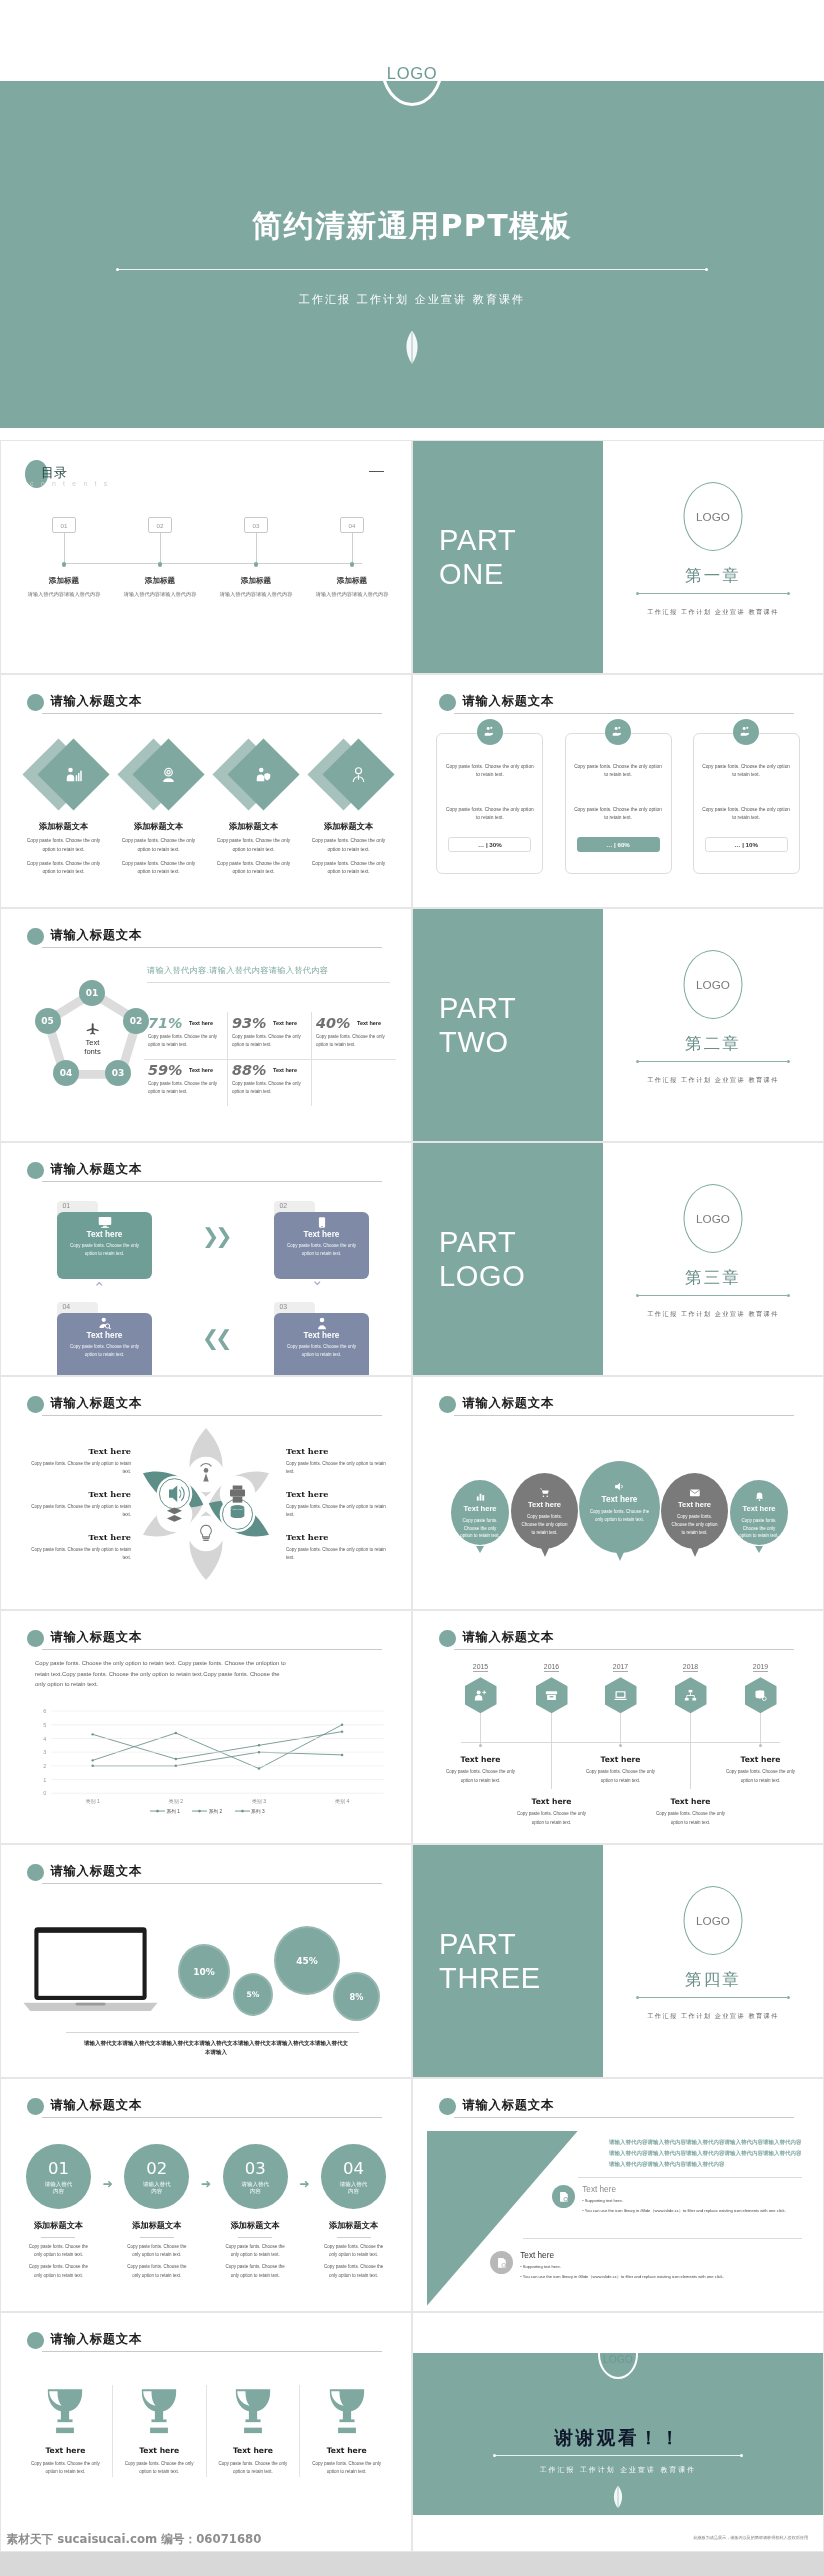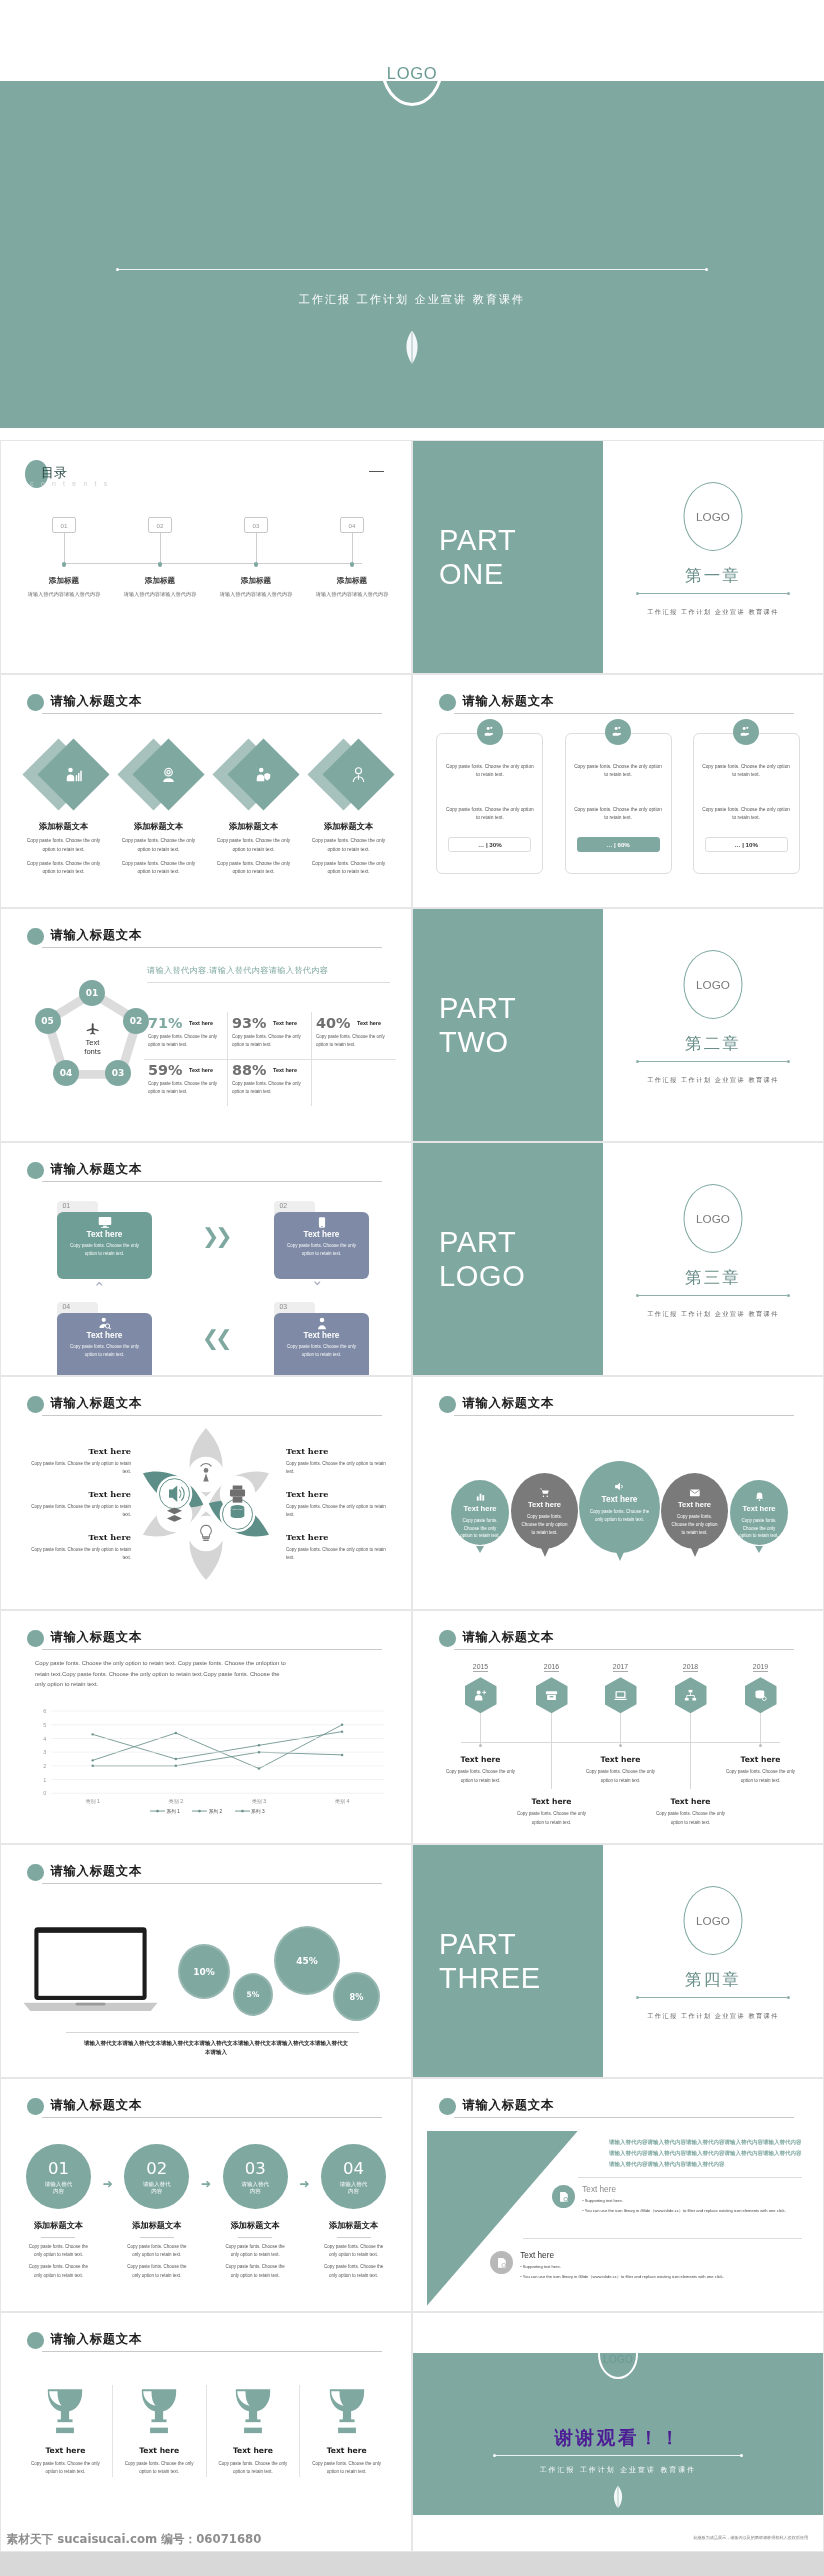--- a/index.html
+++ b/index.html
@@ -238,6 +238,7 @@
     <div class="cover-logo">
       <span class="lg-txt">LOGO</span>
     </div>
+    <div class="cover-title">简约清新通用PPT模板</div>
     <div class="cover-rule"></div>
     <div class="cover-sub">工作汇报  工作计划  企业宣讲  教育课件</div>
     <svg class="leaf" viewBox="0 0 30 56">

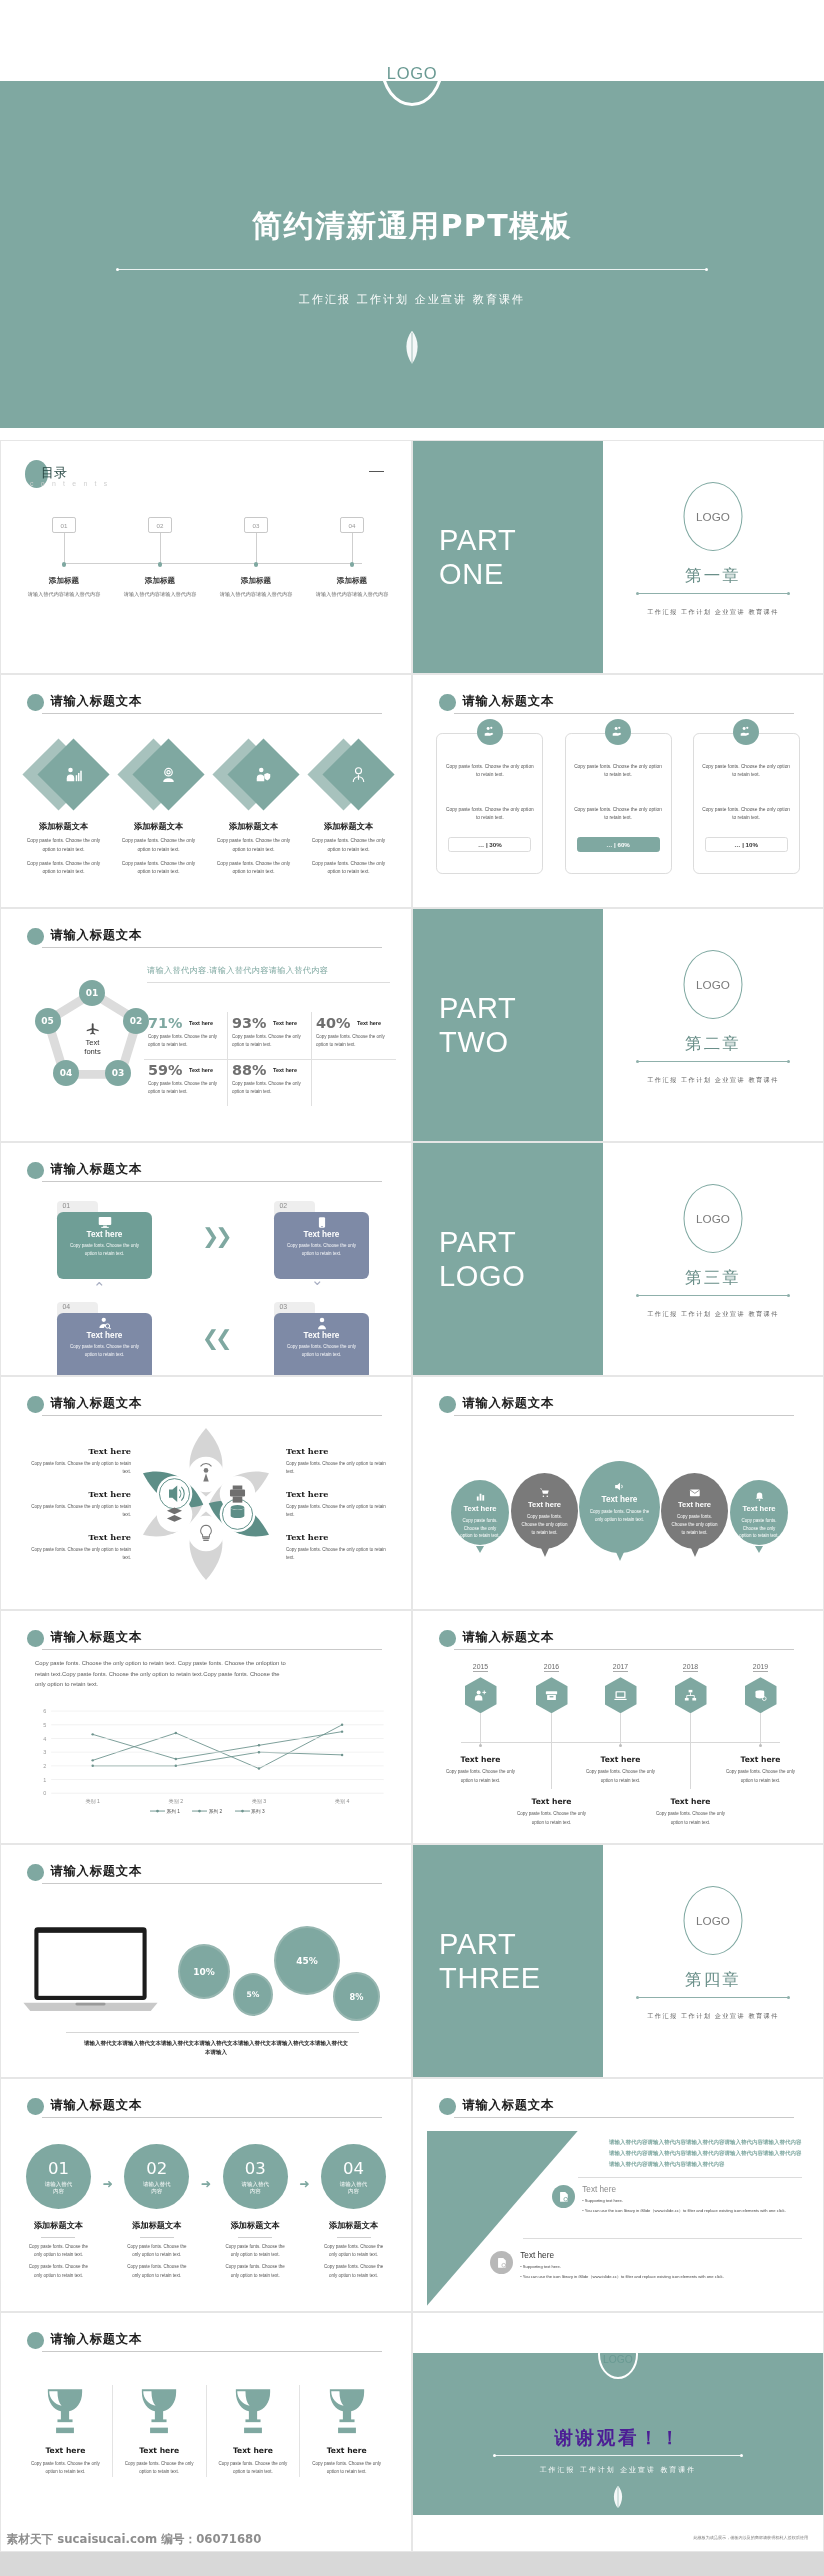--- a/index.html
+++ b/index.html
@@ -120,7 +120,7 @@
   .pct-cell.bord { border-right:0.7px solid #e0e0e0; }
   .pct-row2 { border-top:0.7px solid #e0e0e0; }
   .pct-num { font-size:14.4px; font-weight:bold; color:#6f6f6f; font-family:"DejaVu Sans",sans-serif;
-     display:inline-block; vertical-align:middle;}
+     display:inline-block; vertical-align:middle;font-style:italic;}
   .pct-num.accent { color:#7fa8a1; }
   .pct-lbl { font-size:5.5px; font-weight:bold; color:#222; display:inline-block; margin-left:3.4px; vertical-align:middle;}
   .pct-p { font-size:4.5px; color:#555; line-height:1.8; margin-top:2.1px; }

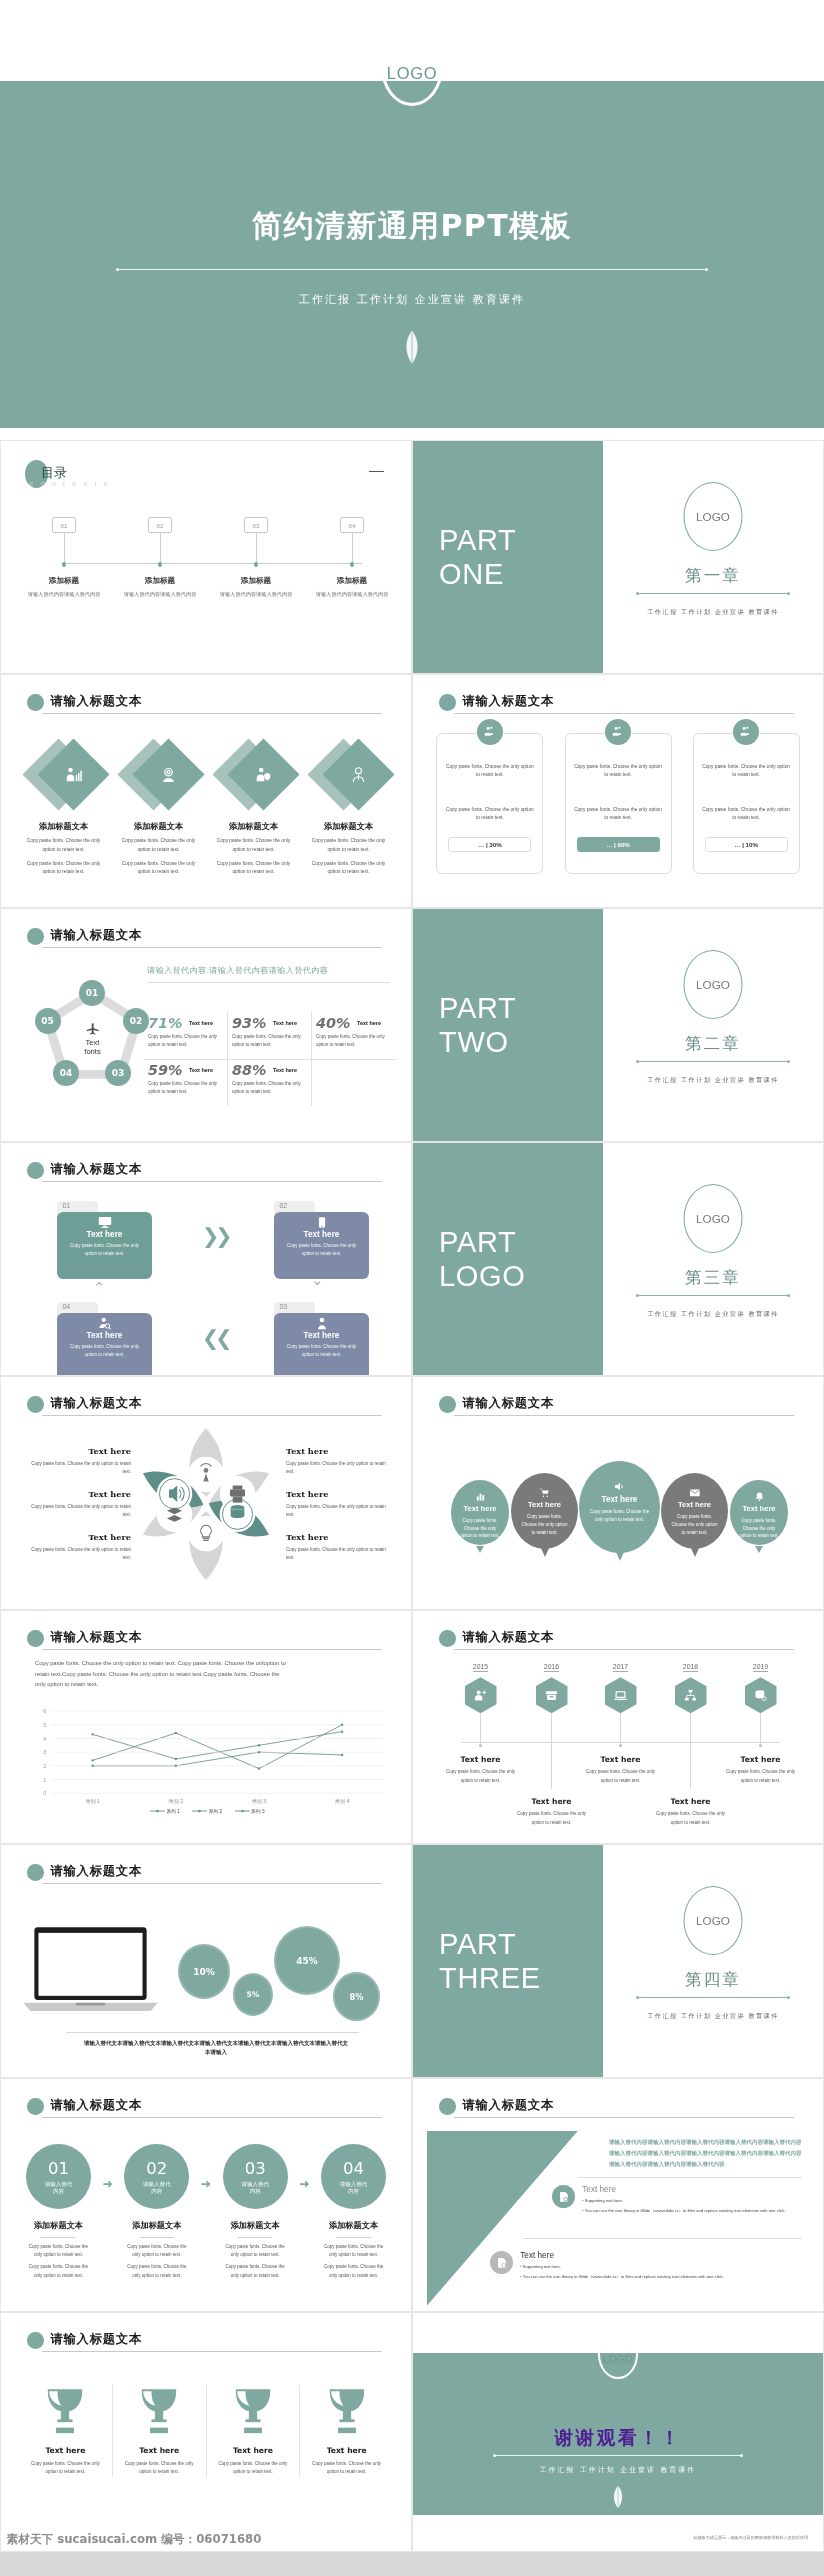--- a/index.html
+++ b/index.html
@@ -214,7 +214,7 @@
      border-radius:50%; border:2.1px solid #fff; display:flex; align-items:center; justify-content:center;
      color:#6a9a93; font-size:10.3px; z-index:3;}
   .end-logo .lg-txt{position:relative;top:4.8px;}
-  .end-title { position:absolute; left:0;right:0; top:112px; text-align:center; color:#4c1d95;
+  .end-title { position:absolute; left:0;right:0; top:112px; text-align:center; color:#0f172a;
      font-size:18.5px; letter-spacing:2.7px; font-family:"DejaVu Serif",serif; font-weight:bold;}
   .end-rule { position:absolute; left:81px; right:81px; top:142px; height:0.7px; background:rgba(255,255,255,.85);}
   .end-rule:before,.end-rule:after{content:"";position:absolute;top:-1.4px;width:3.4px;height:3.4px;border-radius:50%;background:#fff;}

